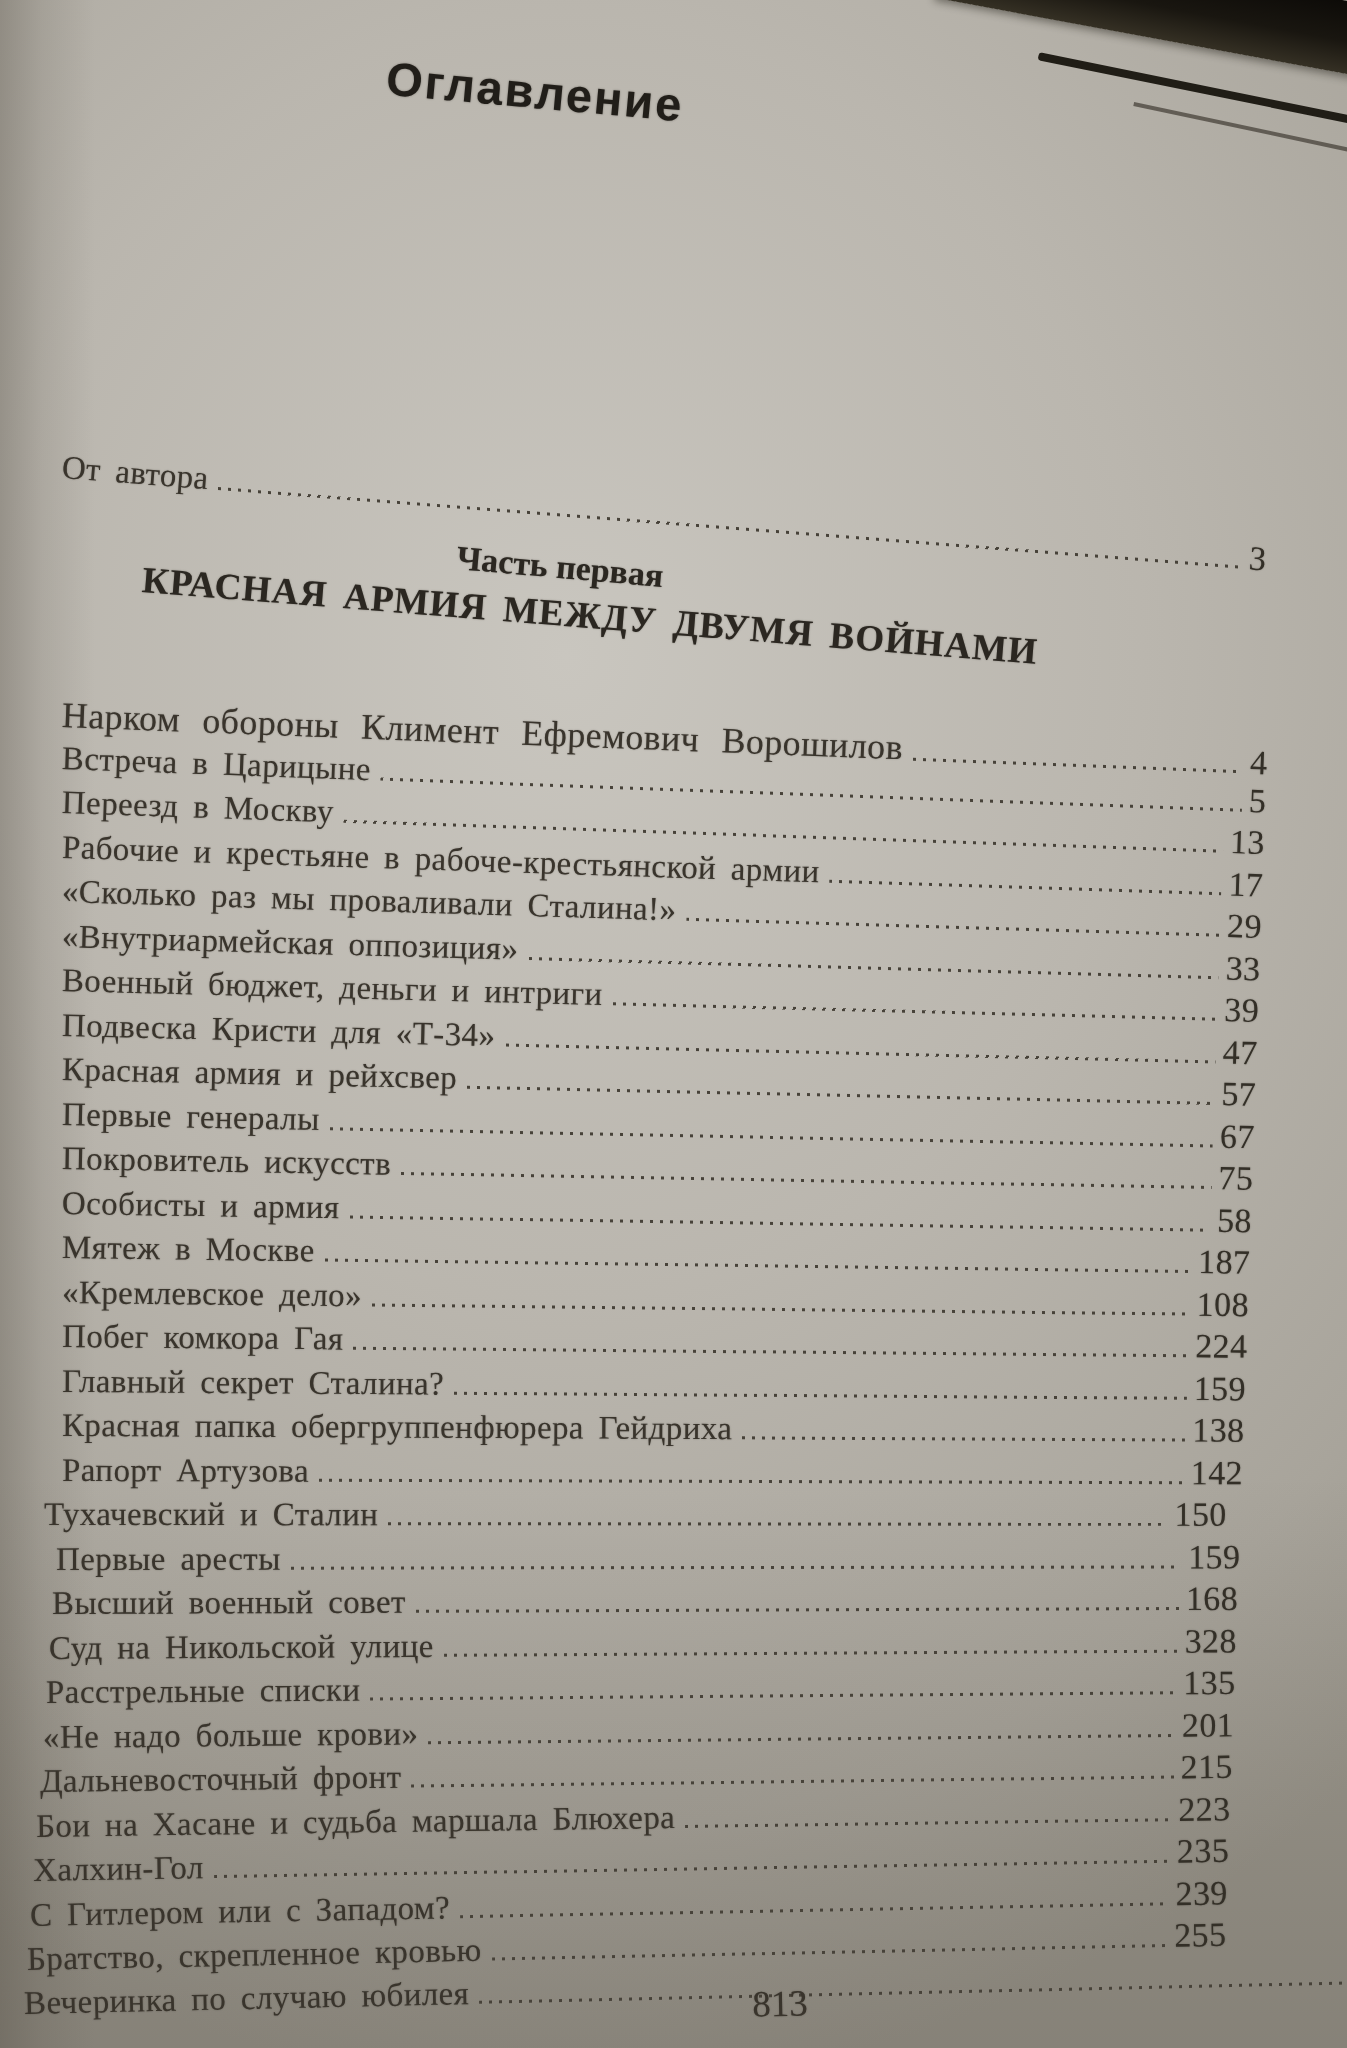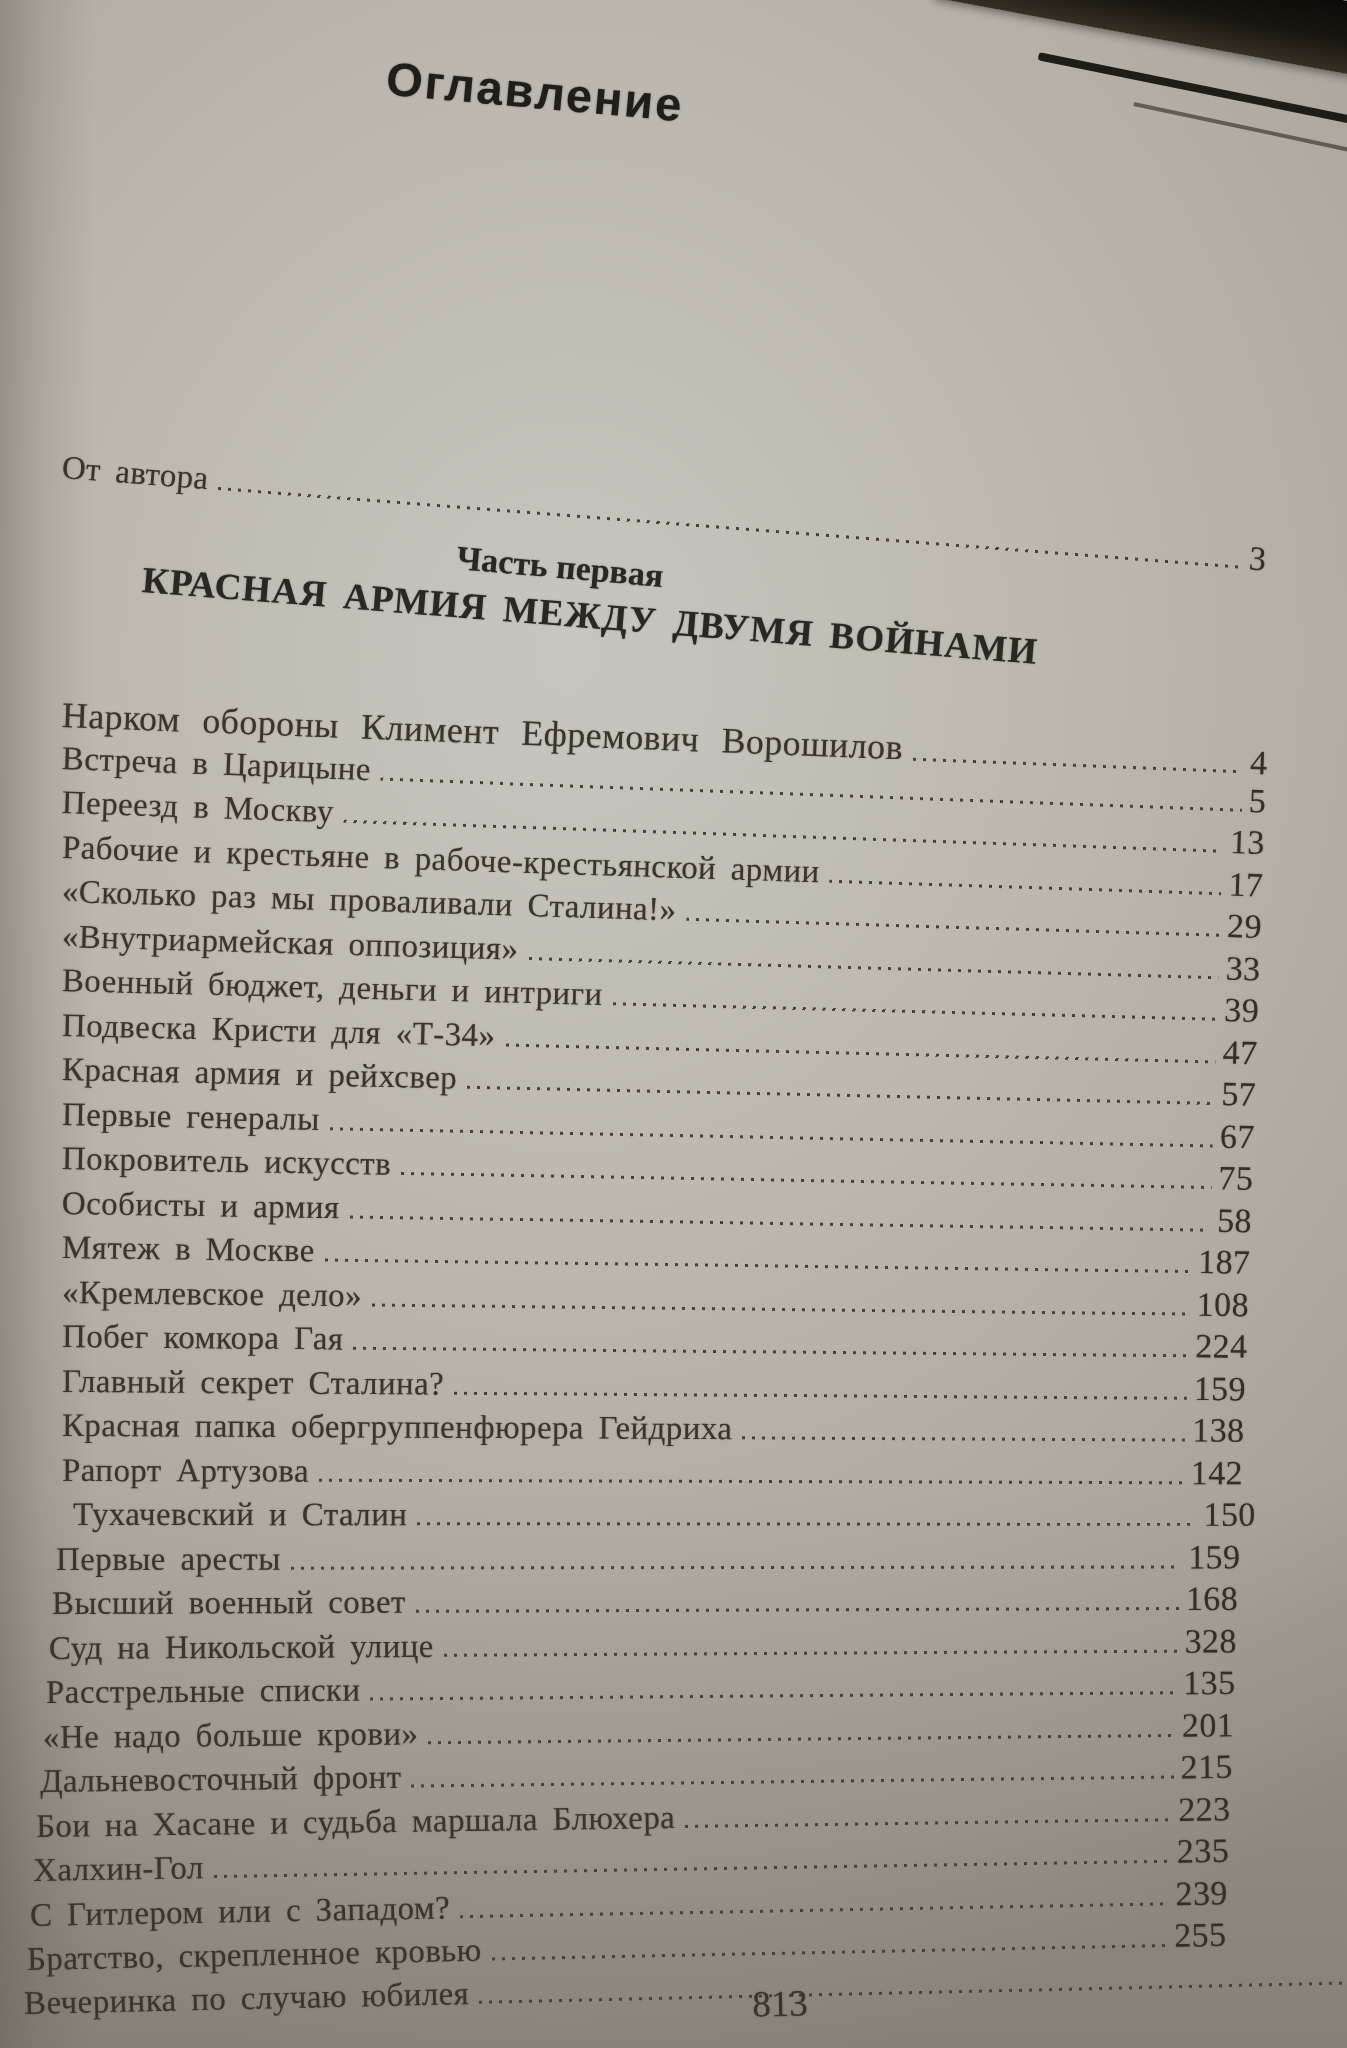--- a/index.html
+++ b/index.html
@@ -176,7 +176,7 @@
         <span class="leader"></span>
         <span class="num">142</span>
       </div>
-      <div class="row" style="top: 1495px; left: 73px; width: 1182.7px; transform: rotate(0.04deg);">
+      <div class="row" style="top: 1495px; left: 44px; width: 1182.7px; transform: rotate(0.04deg);">
         <span class="lbl">Тухачевский и Сталин</span>
         <span class="leader"></span>
         <span class="num">150</span>

